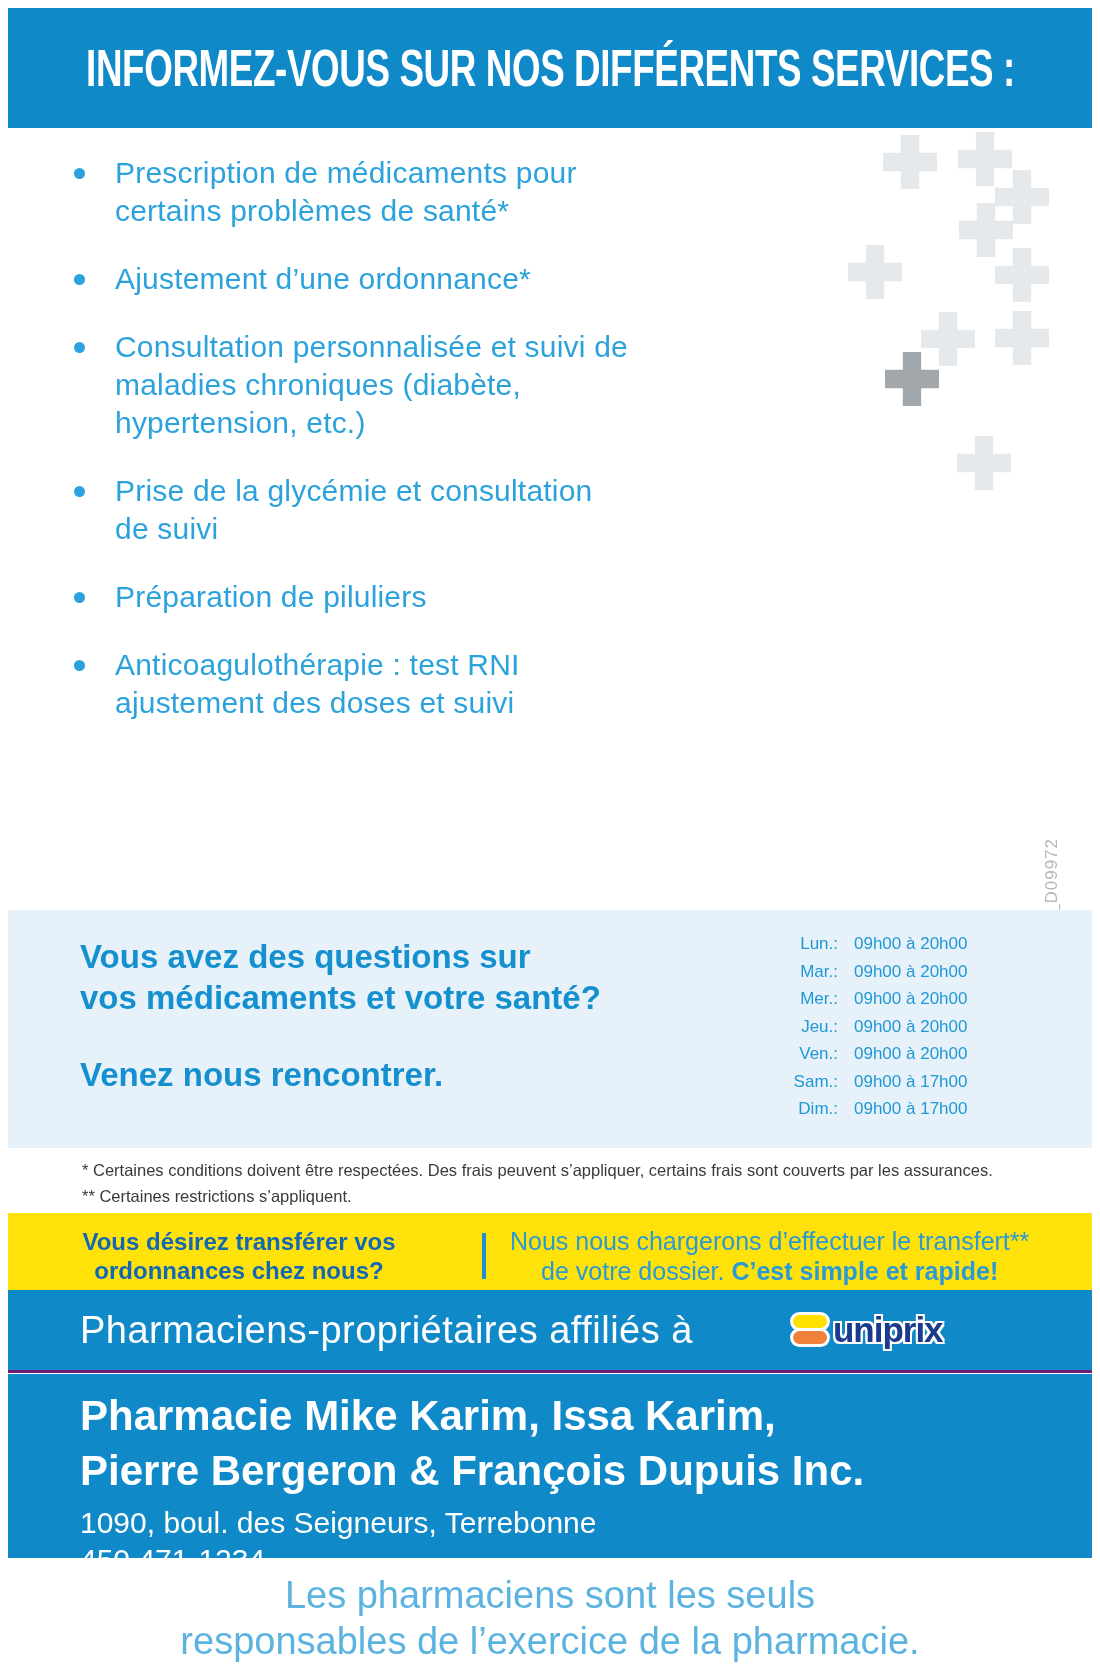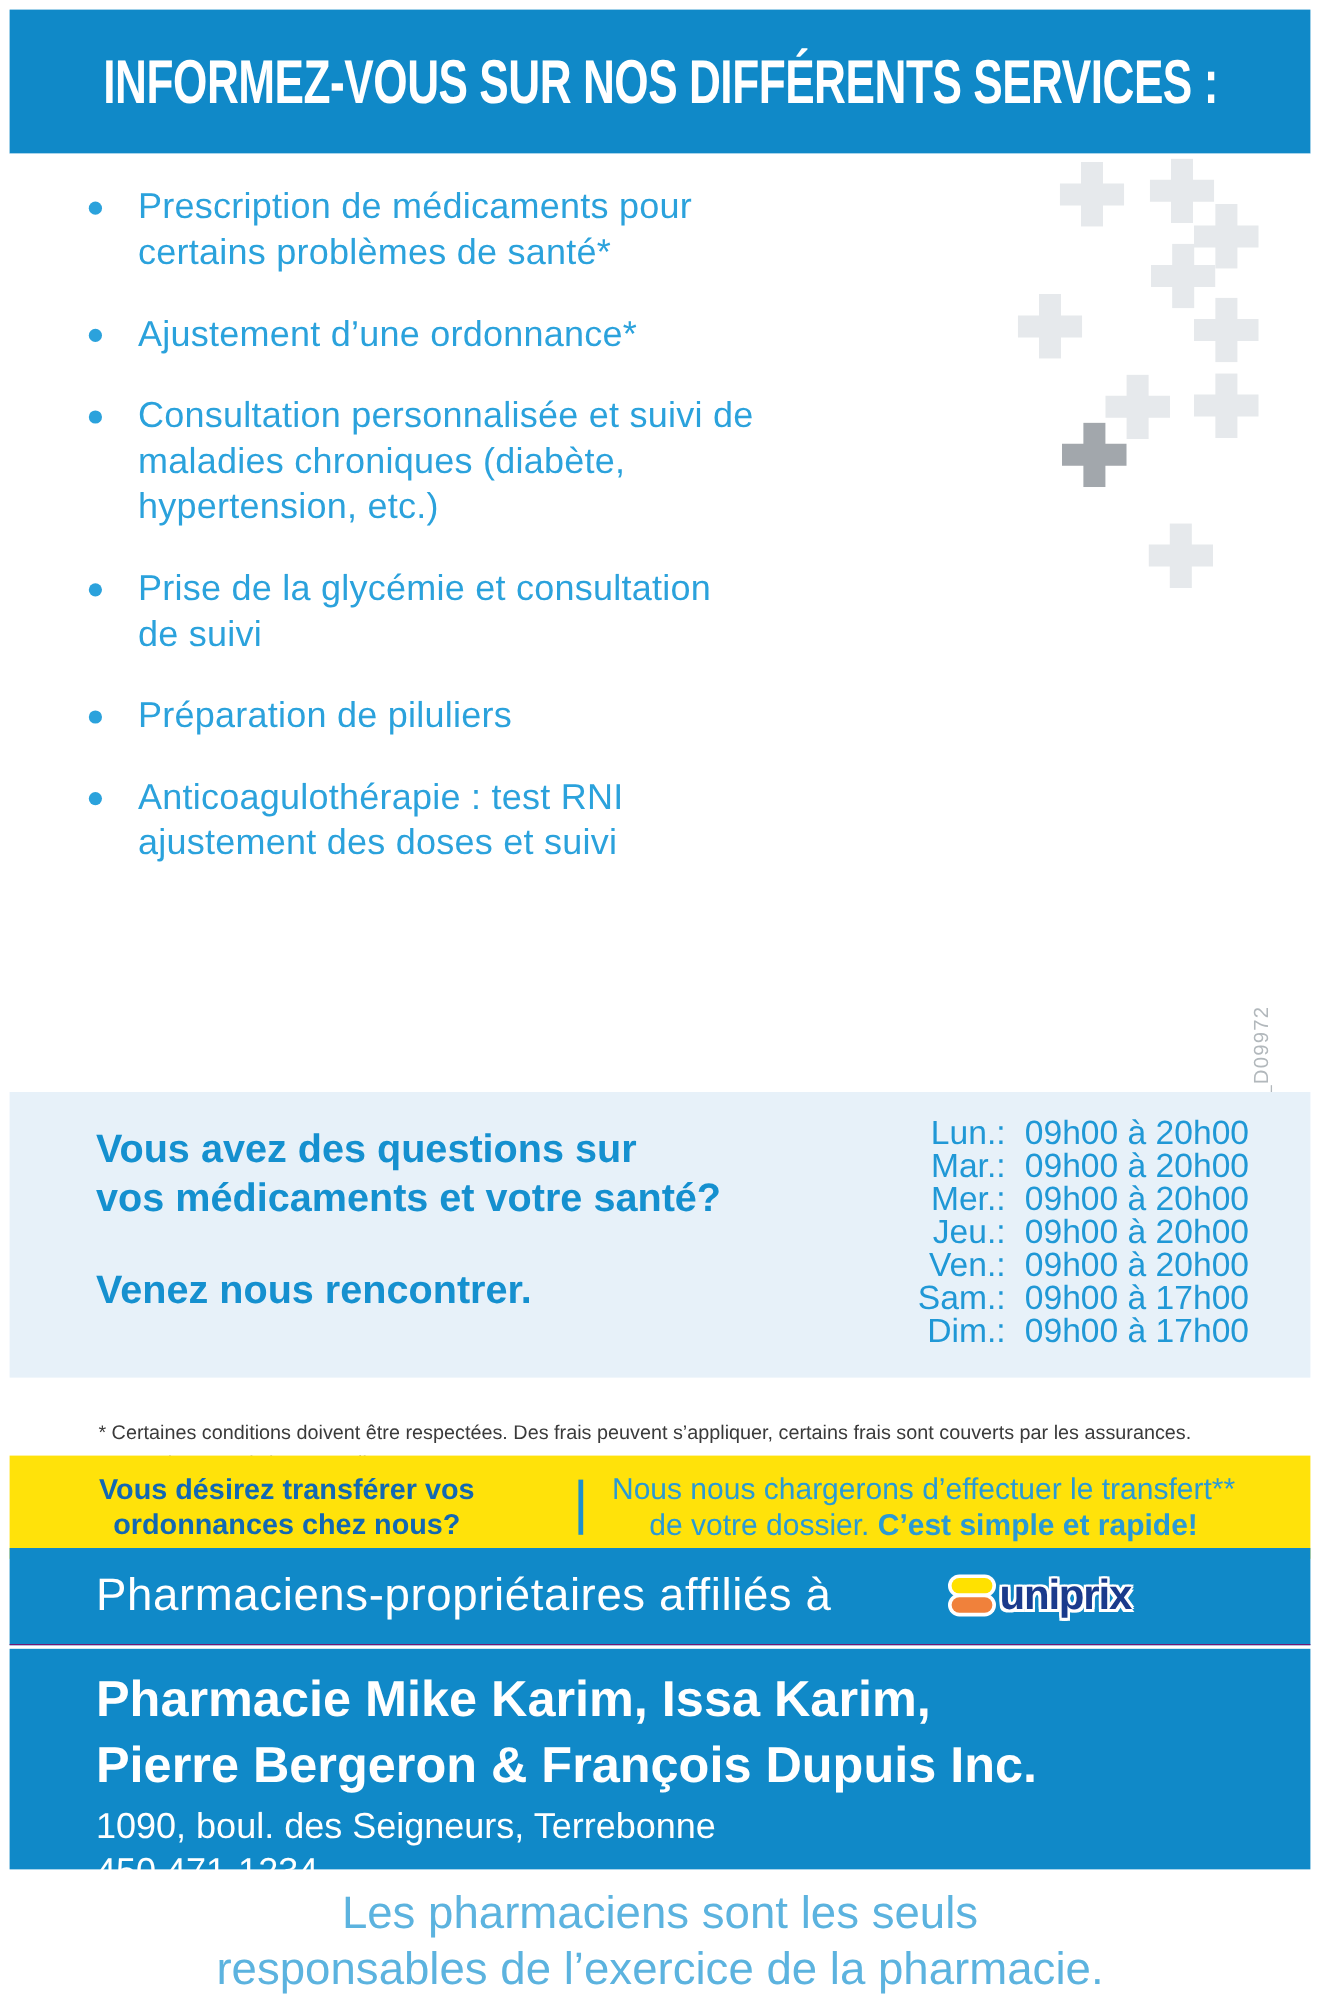--- a/index.html
+++ b/index.html
@@ -32,7 +32,7 @@
   .q-head{position:absolute;left:72px;top:26px;color:#1590CF;font-weight:700;font-size:33px;line-height:41px;}
   .q-head span{display:block;}
   .q-cta{position:absolute;left:72px;top:146px;color:#1590CF;font-weight:700;font-size:33px;}
-  .hours{position:absolute;left:730px;top:20px;font-size:28px;line-height:27.5px;color:#2098D6;}
+  .hours{position:absolute;left:730px;top:20px;font-size:17px;line-height:27.5px;color:#2098D6;}
   .hour-row{display:flex;}
   .hour-day{width:100px;text-align:right;margin-right:16px;}
   .hour-time{white-space:nowrap;}

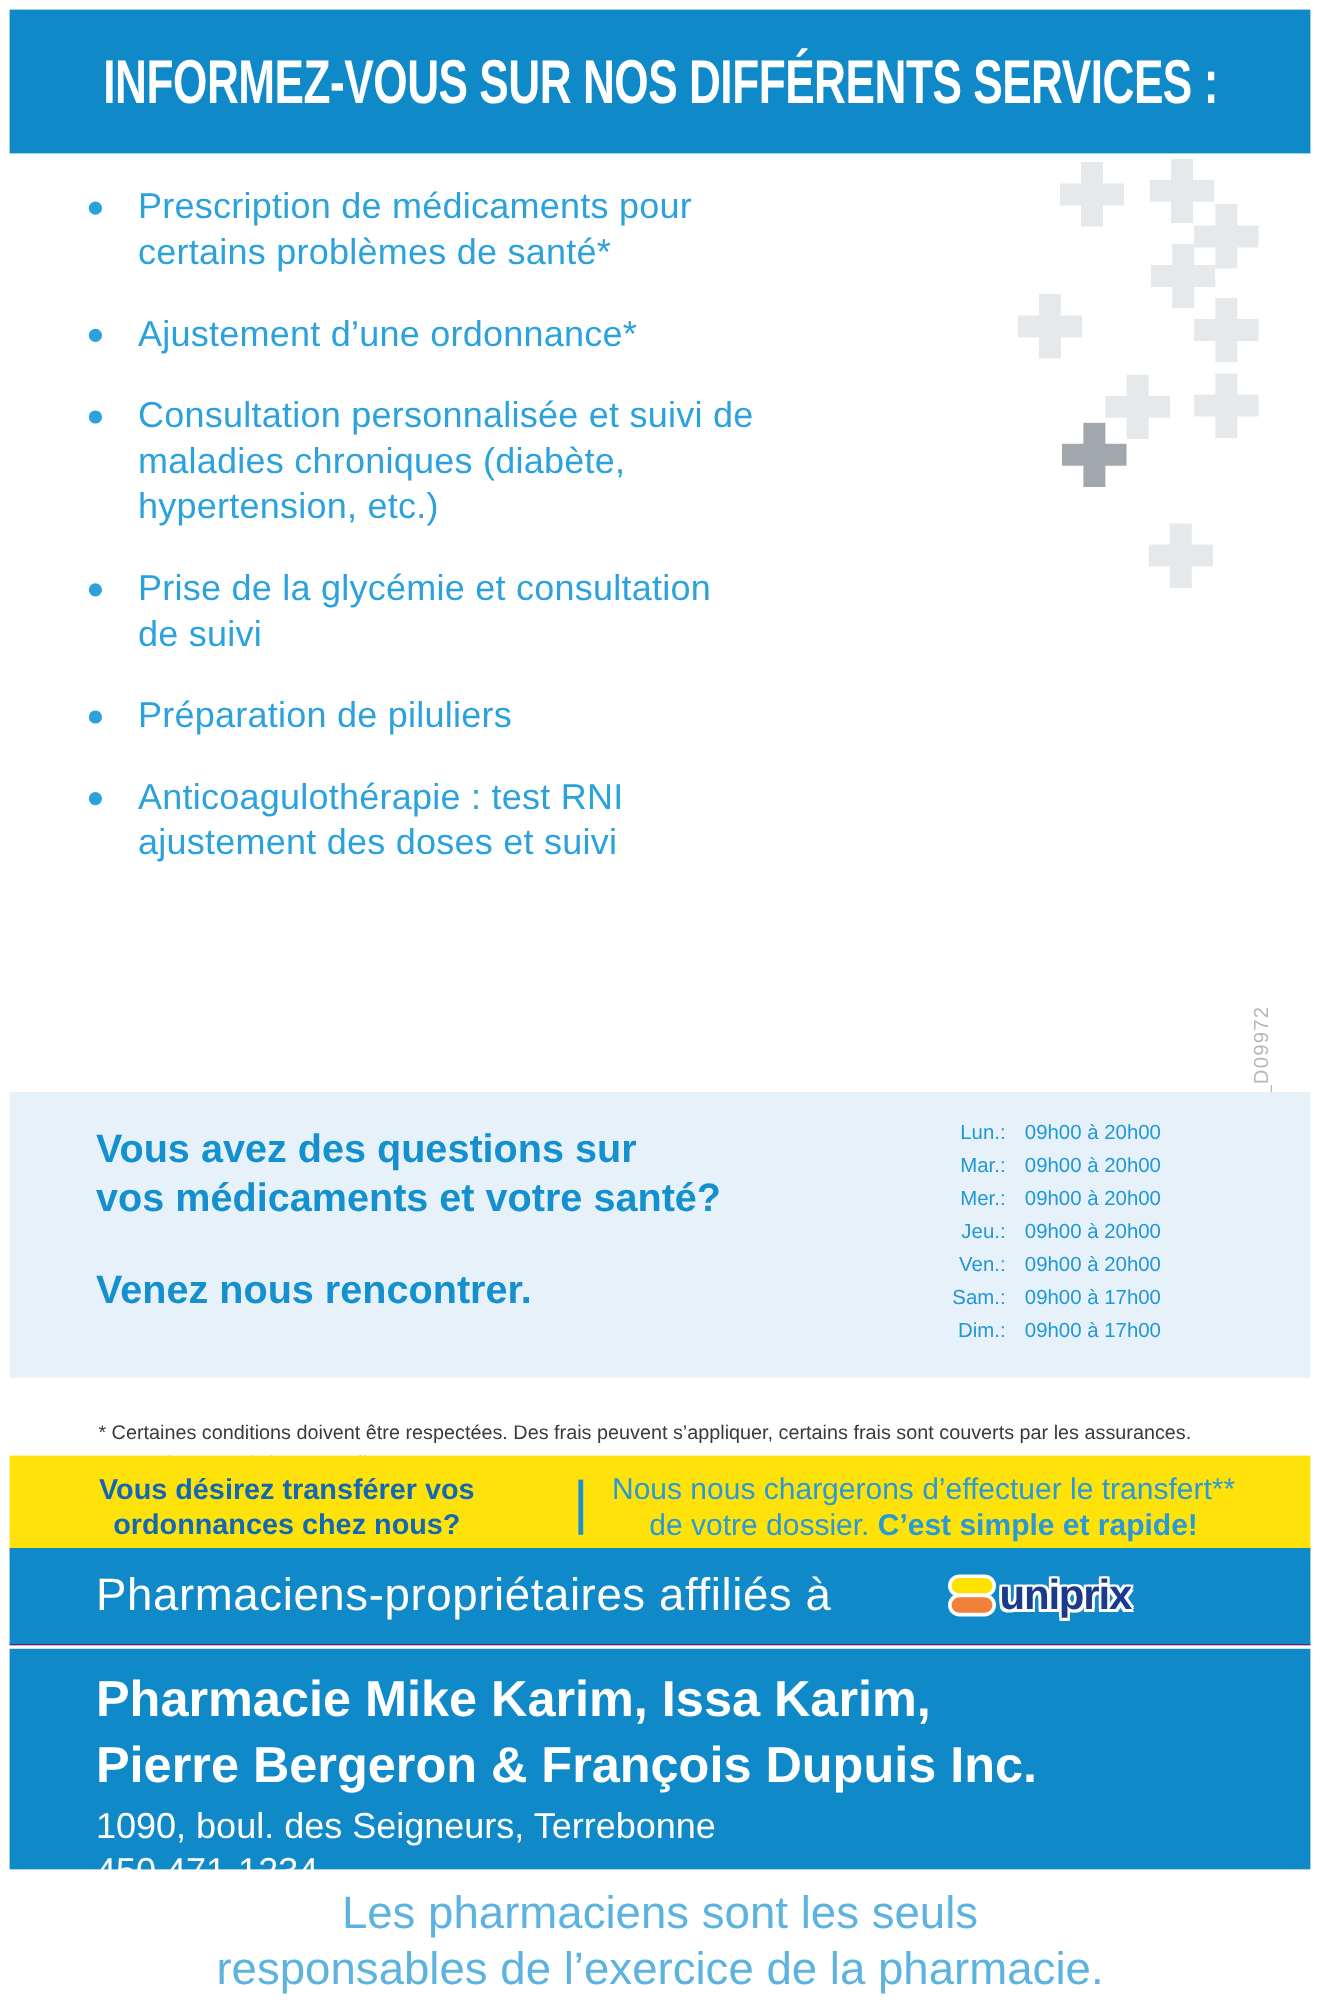--- a/index.html
+++ b/index.html
@@ -38,7 +38,7 @@
   .hour-time{white-space:nowrap;}
 
   
-  .footnotes{top:1172px;height:65px;background:#ffffff;padding-top:9px;box-sizing:border-box;}
+  .footnotes{top:1148px;height:65px;background:#ffffff;padding-top:9px;box-sizing:border-box;}
   .footnotes div{margin-left:74px;color:#3A3A3A;font-size:16.5px;line-height:26px;}
 
   

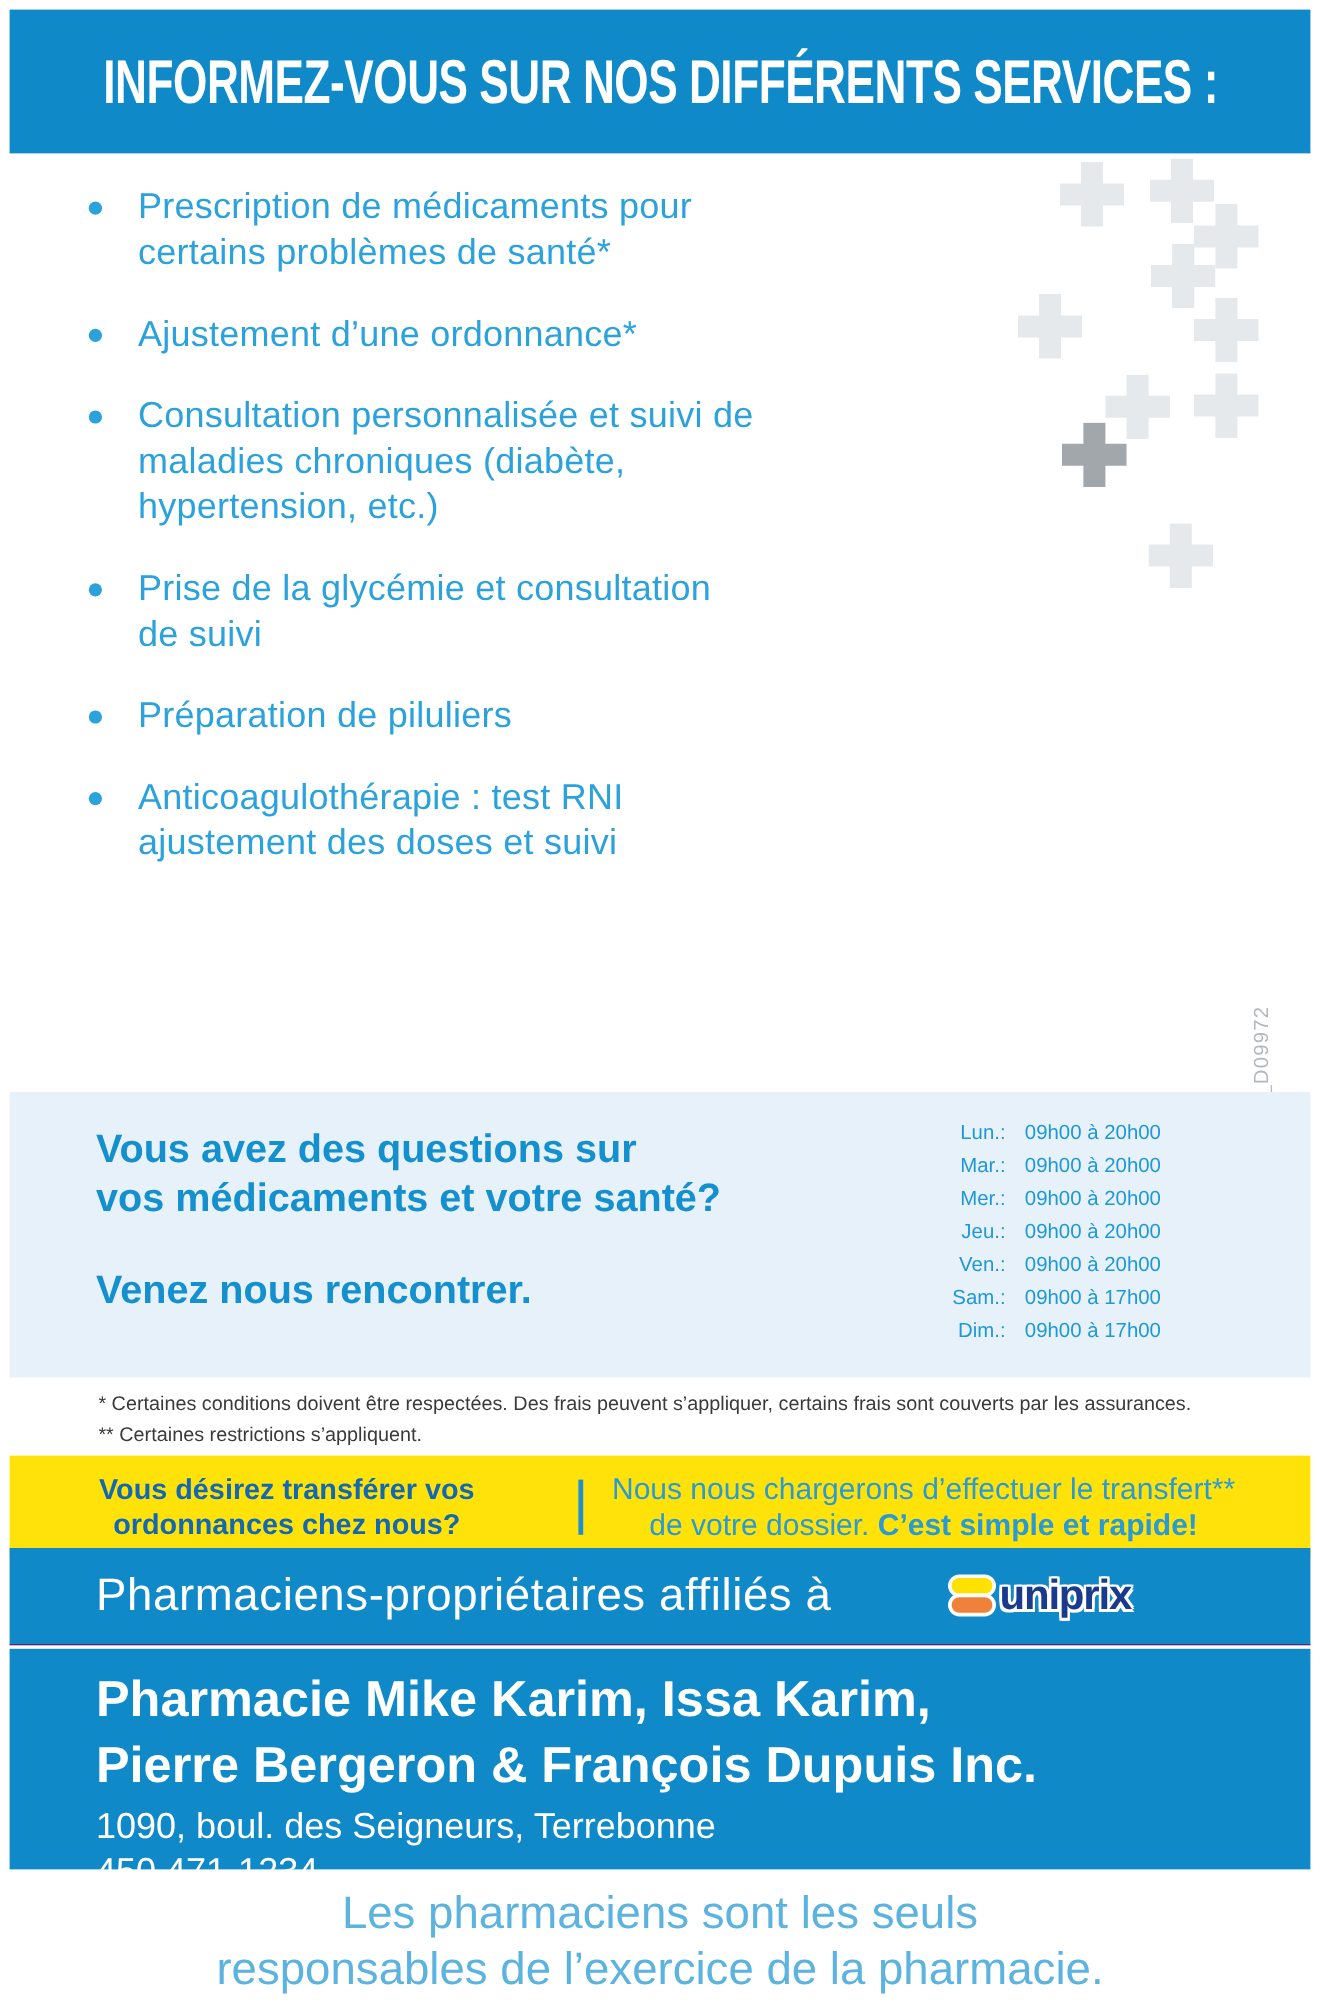--- a/index.html
+++ b/index.html
@@ -52,7 +52,7 @@
   .tr-right .line{display:block;}
 
   
-  .affiliation{top:1290px;height:80px;background:#1089C8;border-bottom:1px solid #701a75;
+  .affiliation{top:1290px;height:80px;background:#1089C8;border-bottom:3px solid #701a75;
                display:flex;align-items:center;box-sizing:content-box;}
   .aff-label{color:#ffffff;font-size:38px;font-weight:400;margin-left:72px;letter-spacing:0.5px;}
   .logo{display:flex;align-items:center;margin-left:88px;padding-left:12px;}

